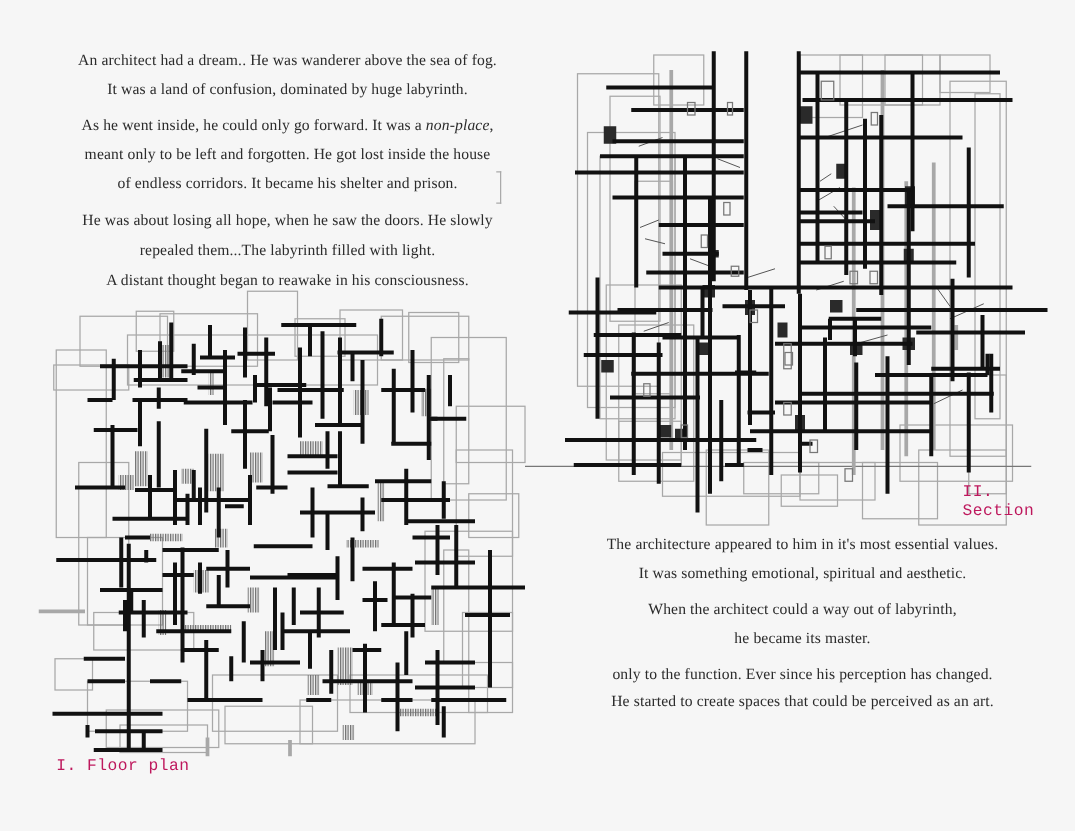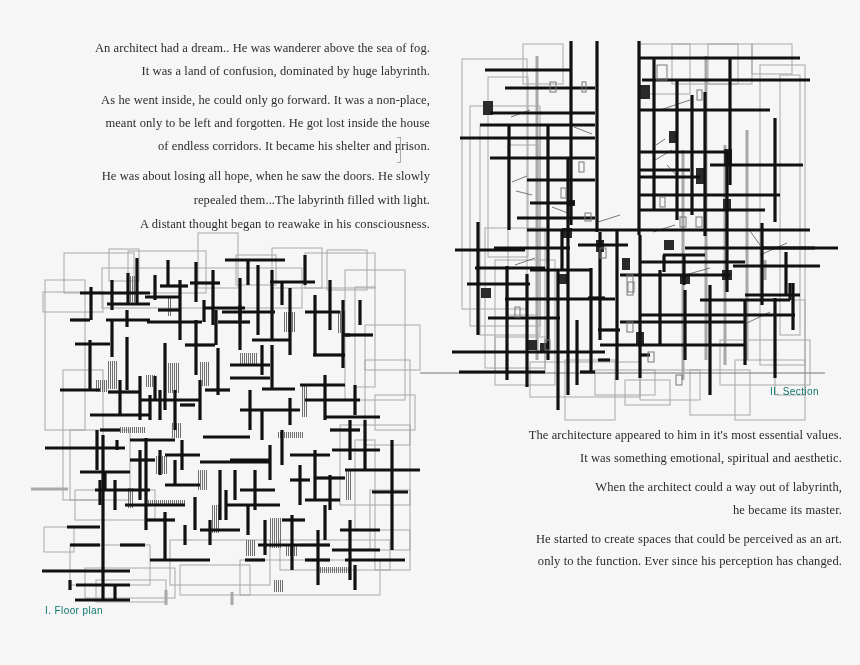--- a/index.html
+++ b/index.html
@@ -10,7 +10,7 @@
     color: #2a2a2a;
   }
   .textblock {
-    position: absolute; text-align: right;
+    position: absolute; text-align: center;
     font-family: "Liberation Serif", "DejaVu Serif", serif;
     font-size: 12.5px; line-height: 23px; color: #2b2b2b;
     letter-spacing: 0.1px;

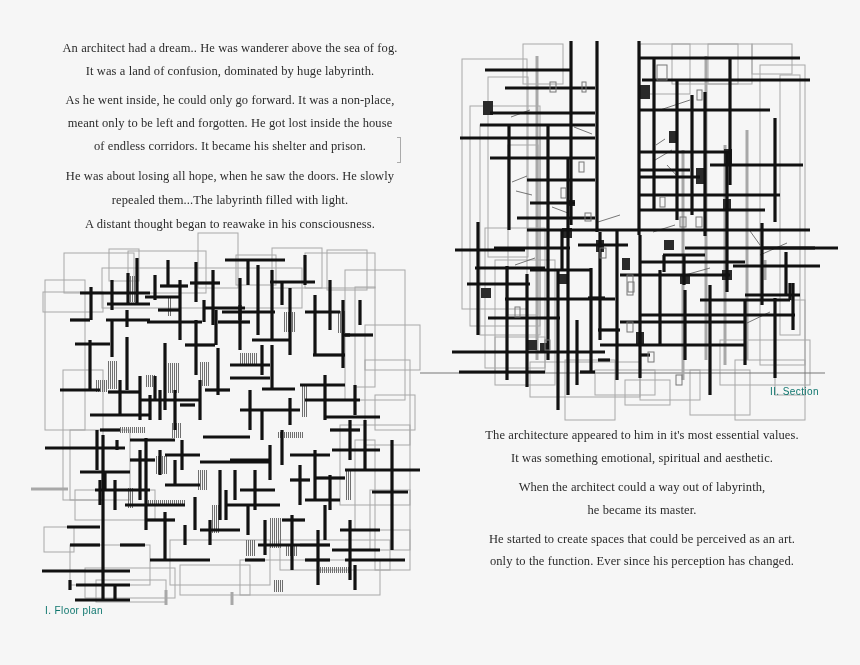--- a/index.html
+++ b/index.html
@@ -17,7 +17,7 @@
   }
   .para { margin: 0 0 6px 0; }
   .line { display: block; white-space: nowrap; }
-  .em { }
+  .em { font-style: italic; }
   .caption {
     position: absolute; font-family: Liberation Sans, sans-serif;
     font-size: 10px; color: #0f766e; letter-spacing: 0.4px;

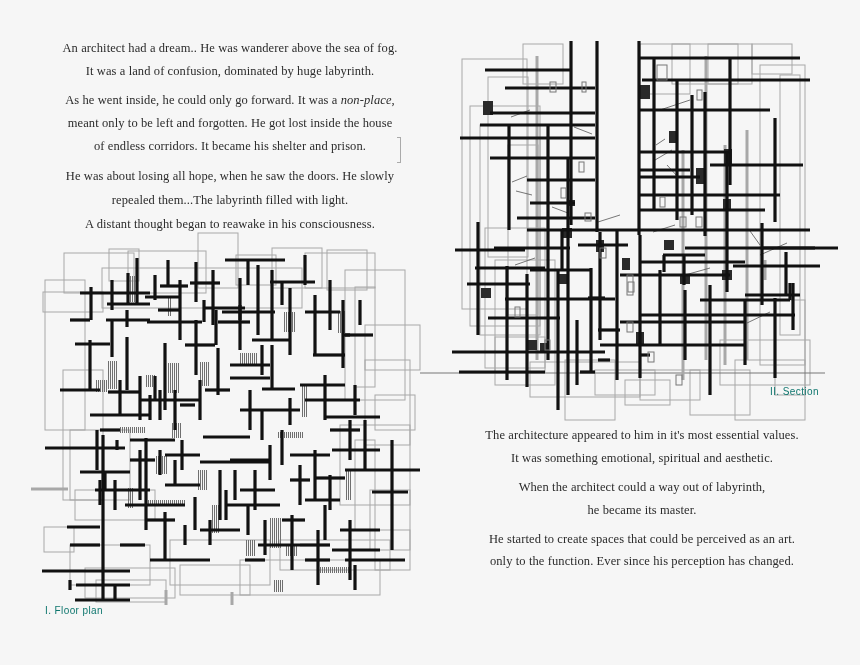--- a/index.html
+++ b/index.html
@@ -19,8 +19,8 @@
   .line { display: block; white-space: nowrap; }
   .em { font-style: italic; }
   .caption {
-    position: absolute; font-family: Liberation Sans, sans-serif;
-    font-size: 10px; color: #0f766e; letter-spacing: 0.4px;
+    position: absolute; font-family: Liberation Mono, monospace;
+    font-size: 13px; color: #be185d; letter-spacing: 0.4px;
   }
   svg { position: absolute; left: 0; top: 0; }
   .bracket { position: absolute; left: 397px; top: 137px; width: 3px; height: 24px;

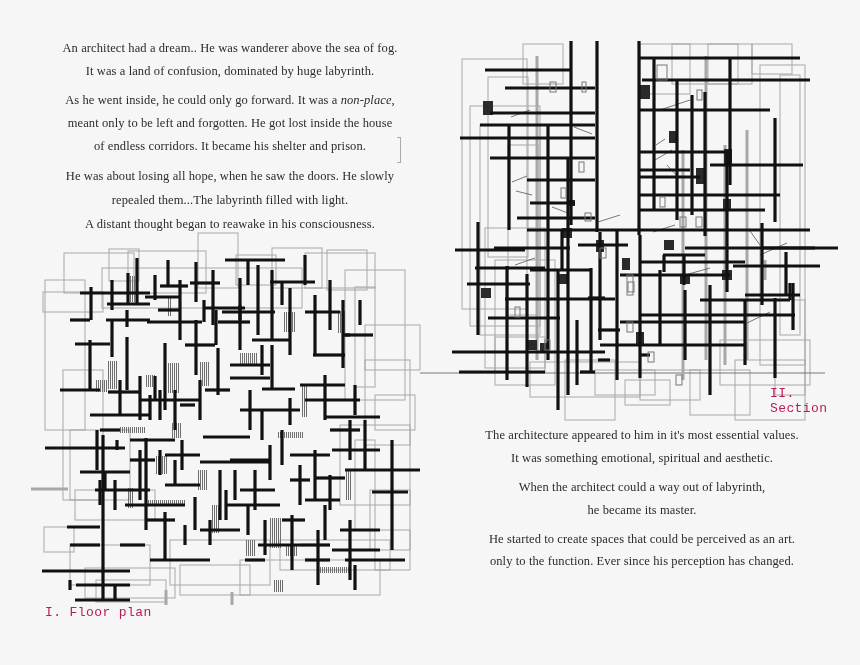--- a/index.html
+++ b/index.html
@@ -469,8 +469,8 @@
     <span class="line">he became its master.</span>
   </div>
   <div class="para" style="margin-top:4px; line-height:22px;">
+    <span class="line">only to the function. Ever since his perception has changed.</span>
     <span class="line">He started to create spaces that could be perceived as an art.</span>
-    <span class="line">only to the function. Ever since his perception has changed.</span>
   </div>
 </div>
 

